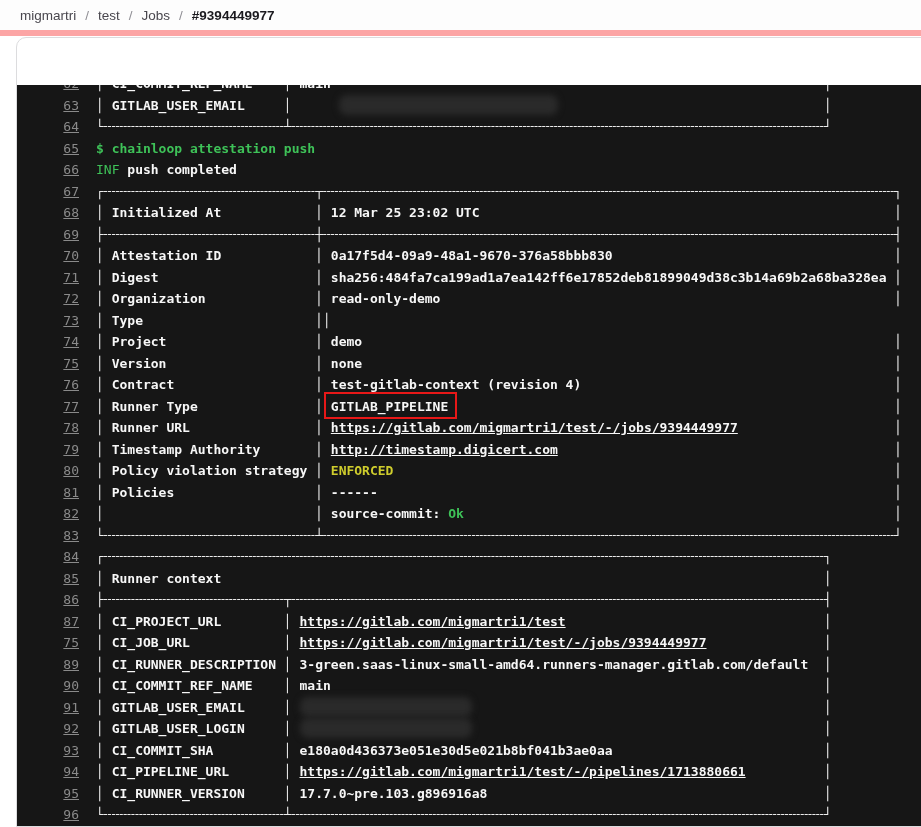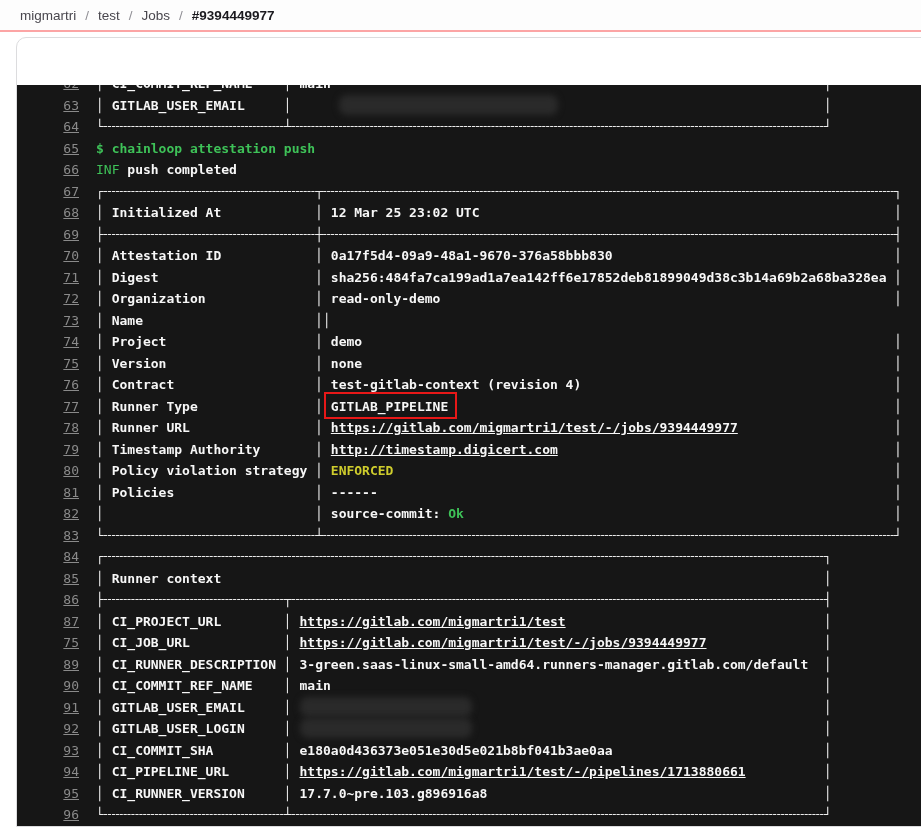--- a/index.html
+++ b/index.html
@@ -10,7 +10,7 @@
   
   .topbar{
     height:30px;display:flex;align-items:center;padding:0 20px;
-    background:#fdfdfd;border-bottom:2px solid #fca5a5;
+    background:#fdfdfd;border-bottom:6px solid #fca5a5;
     font-size:13.5px;color:#49474e;white-space:nowrap;
   }
   .crumb{color:#49474e;text-decoration:none;cursor:pointer;}

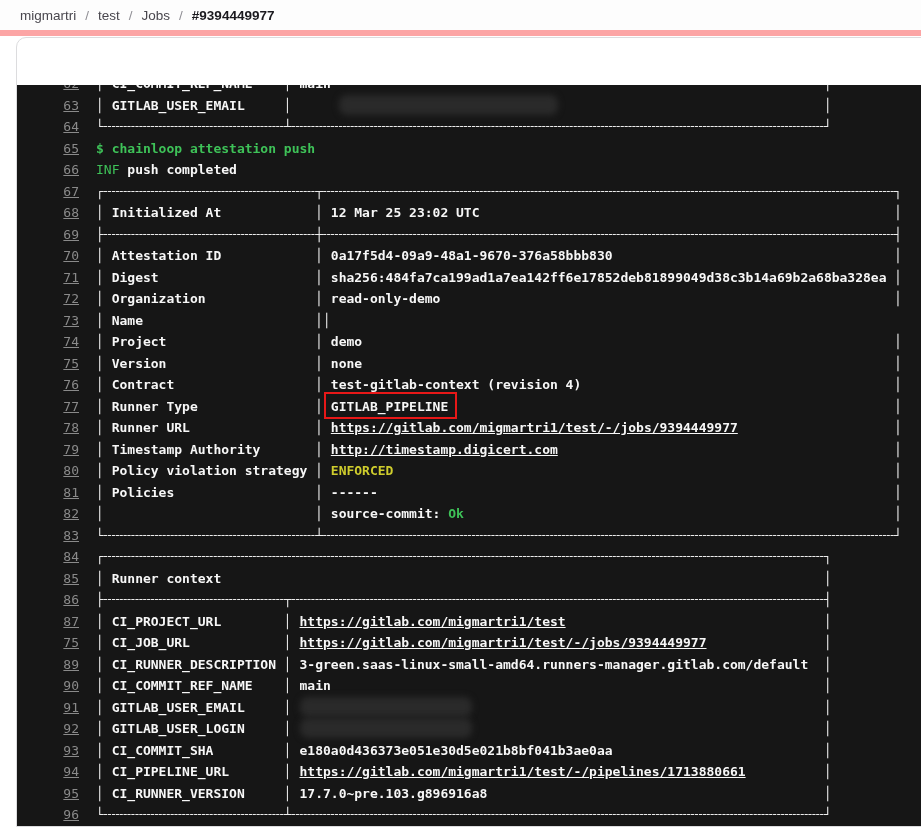--- a/index.html
+++ b/index.html
@@ -71,7 +71,7 @@
       <div class="line"><span class="num">70</span><span class="b">│</span><span class="t"> Attestation ID            </span><span class="b">│</span><span class="t"> 0a17f5d4-09a9-48a1-9670-376a58bbb830                                    </span><span class="b">│</span></div>
       <div class="line"><span class="num">71</span><span class="b">│</span><span class="t"> Digest                    </span><span class="b">│</span><span class="t"> sha256:484fa7ca199ad1a7ea142ff6e17852deb81899049d38c3b14a69b2a68ba328ea </span><span class="b">│</span></div>
       <div class="line"><span class="num">72</span><span class="b">│</span><span class="t"> Organization              </span><span class="b">│</span><span class="t"> read-only-demo                                                          </span><span class="b">│</span></div>
-      <div class="line"><span class="num">73</span><span class="b">│</span><span class="t"> Name                      </span><span class="b">│</span><span class="b">│</span></div>
+      <div class="line"><span class="num">73</span><span class="b">│</span><span class="t"> Type                      </span><span class="b">│</span><span class="b">│</span></div>
       <div class="line"><span class="num">74</span><span class="b">│</span><span class="t"> Project                   </span><span class="b">│</span><span class="t"> demo                                                                    </span><span class="b">│</span></div>
       <div class="line"><span class="num">75</span><span class="b">│</span><span class="t"> Version                   </span><span class="b">│</span><span class="t"> none                                                                    </span><span class="b">│</span></div>
       <div class="line"><span class="num">76</span><span class="b">│</span><span class="t"> Contract                  </span><span class="b">│</span><span class="t"> test-gitlab-context (revision 4)                                        </span><span class="b">│</span></div>

